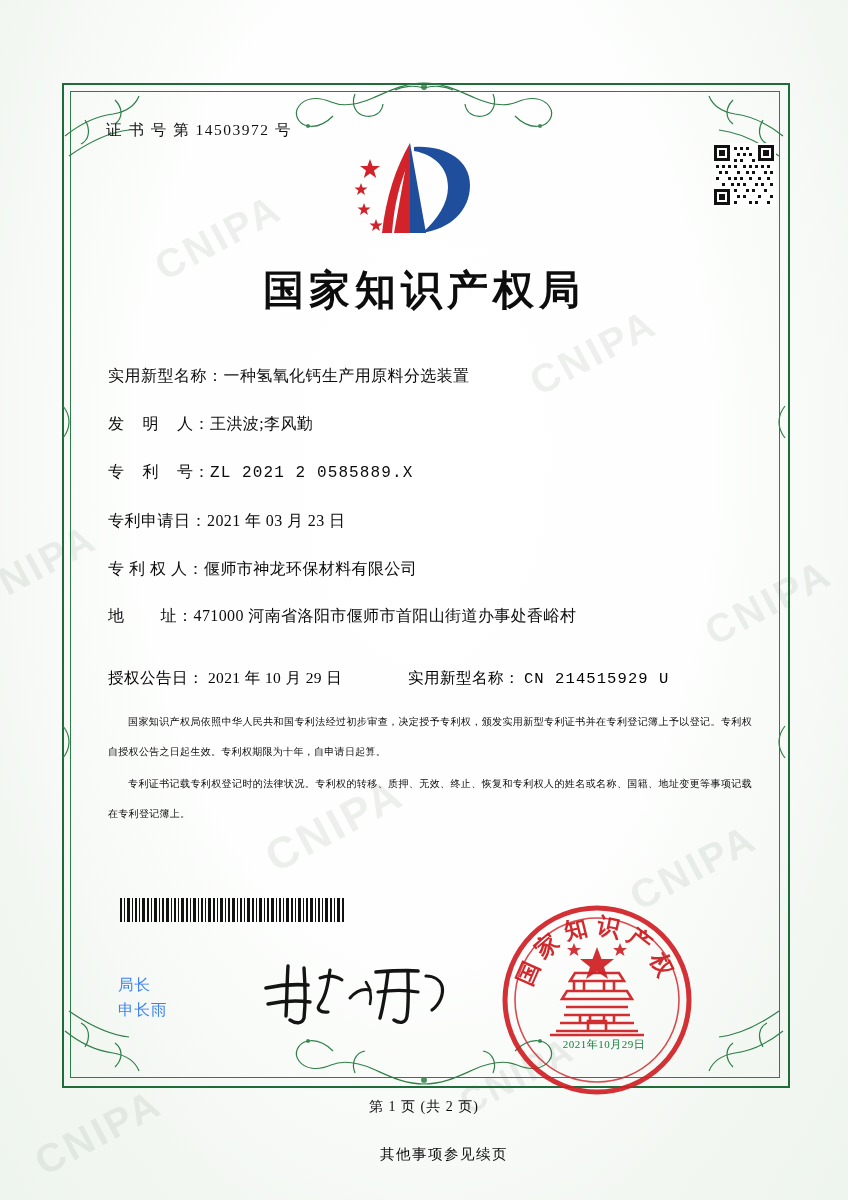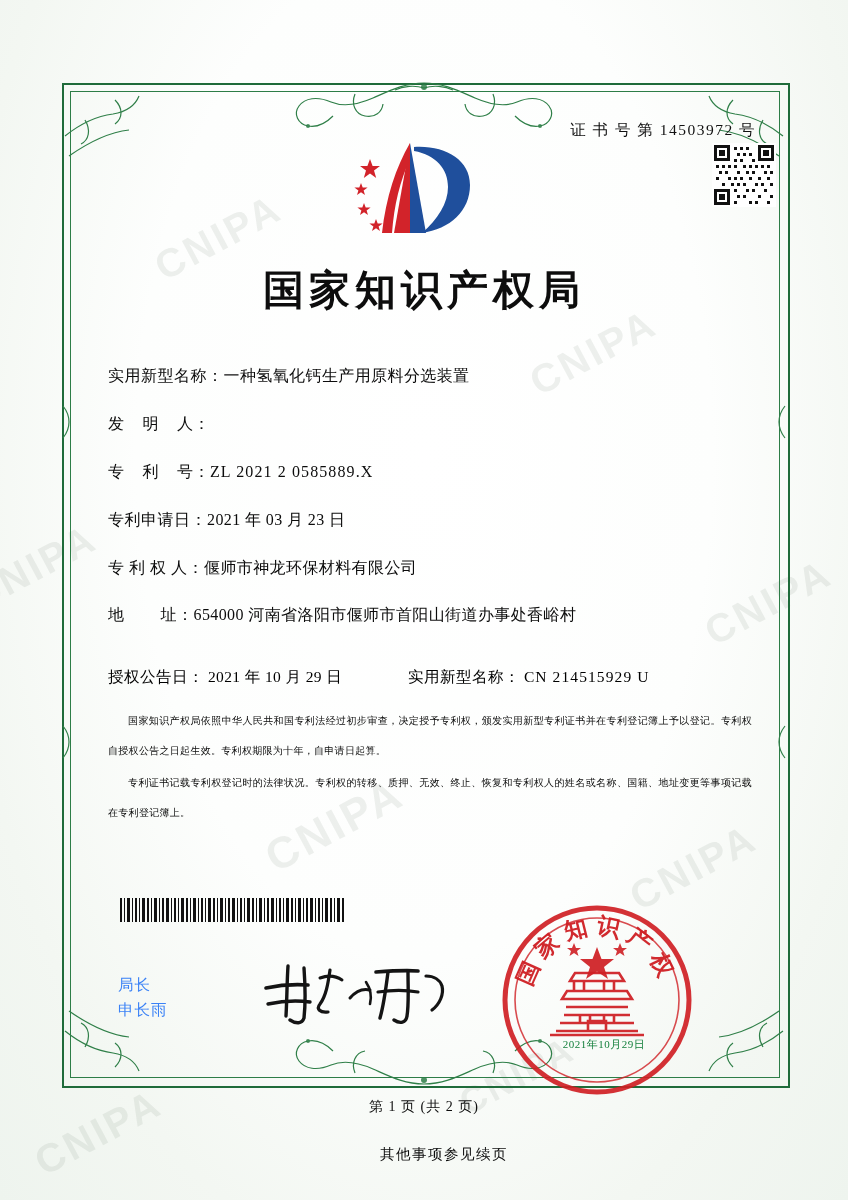--- a/index.html
+++ b/index.html
@@ -88,7 +88,6 @@
     color: #111;
     letter-spacing: 1.5px;
     margin-left: 14px;
-    text-align: right;
   }
 
   

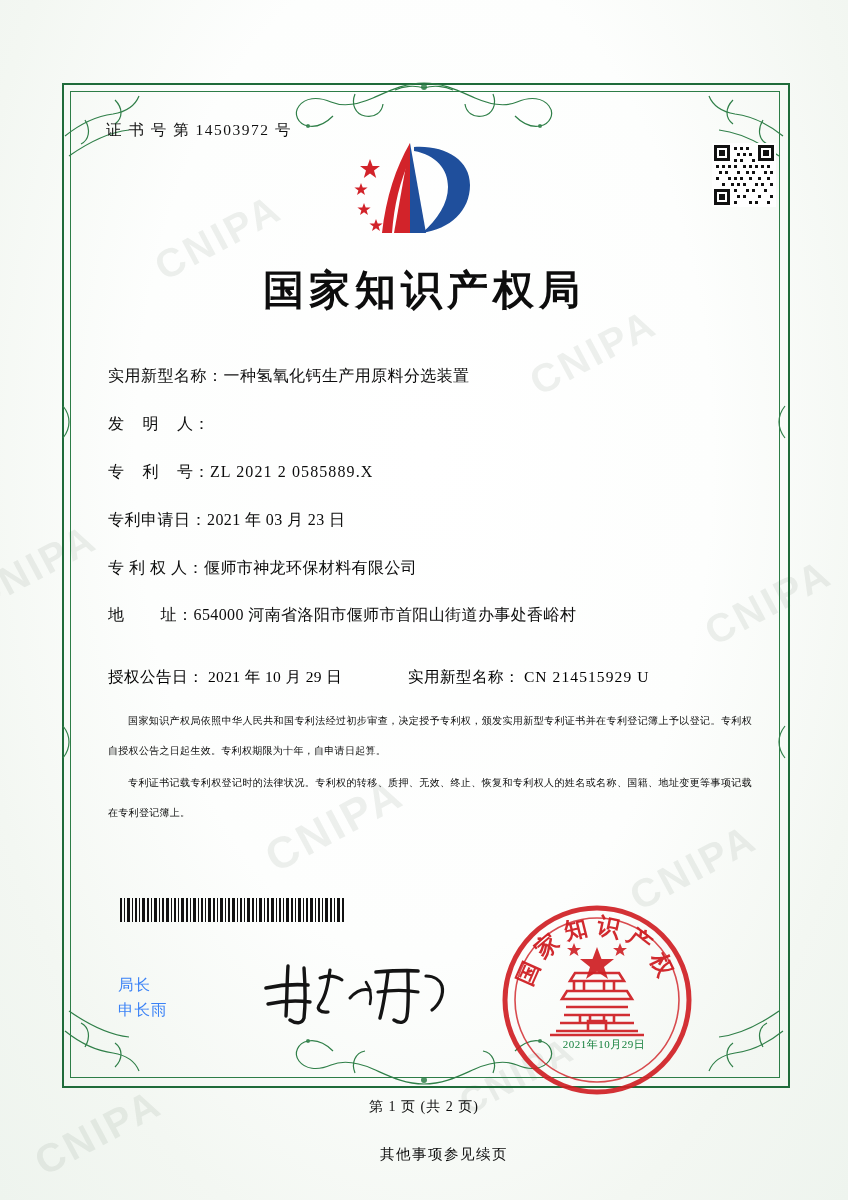--- a/index.html
+++ b/index.html
@@ -402,6 +402,7 @@
       </div>
       <div class="field-row">
         <span class="field-label">发    明    人：</span>
+        <span class="field-value">王洪波;李风勤</span>
       </div>
       <div class="field-row">
         <span class="field-label">专    利    号：</span>

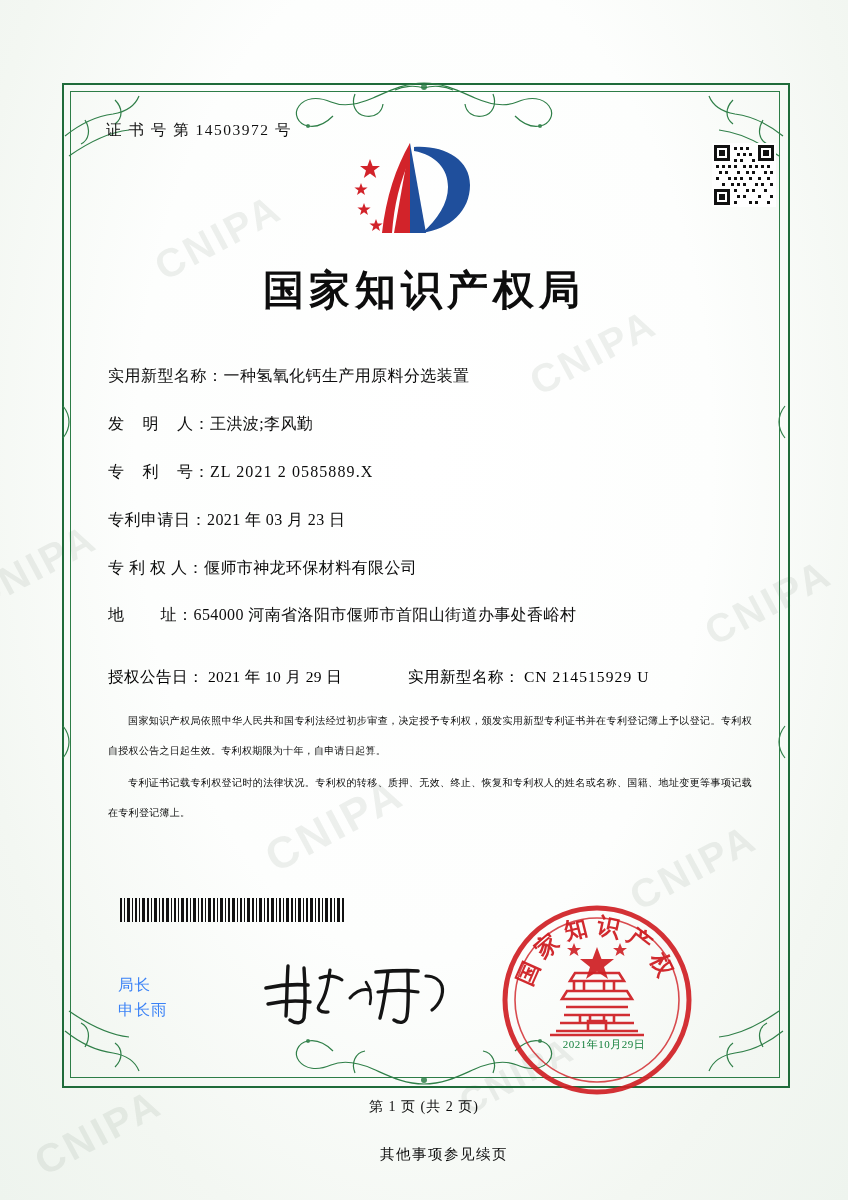--- a/index.html
+++ b/index.html
@@ -139,7 +139,7 @@
     letter-spacing: 0.4px;
   }
   .field-value.mono {
-    font-family: Liberation Serif, serif;
+    font-family: Liberation Mono, monospace;
     letter-spacing: 1.1px;
   }
   .pub-row {

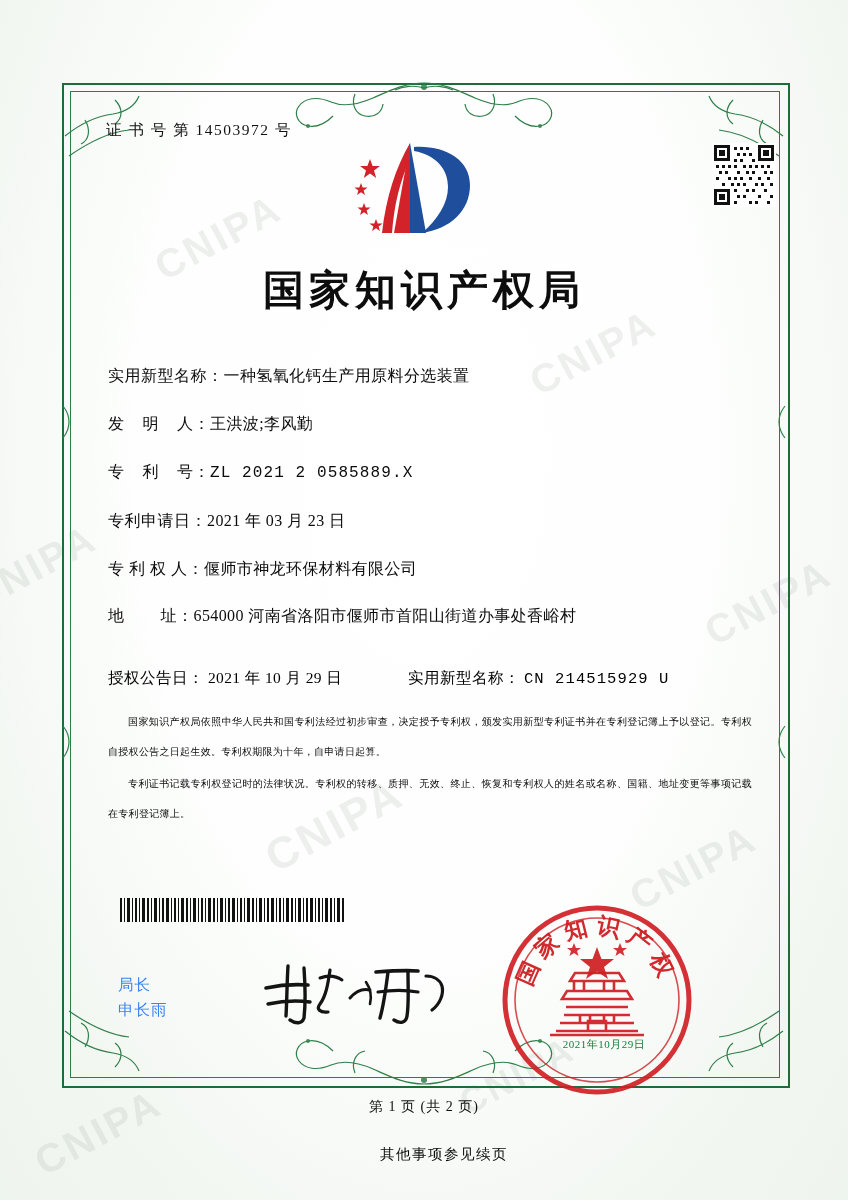--- a/index.html
+++ b/index.html
@@ -418,7 +418,7 @@
       </div>
       <div class="field-row">
         <span class="field-label">地        址：</span>
-        <span class="field-value">654000 河南省洛阳市偃师市首阳山街道办事处香峪村</span>
+        <span class="field-value">471000 河南省洛阳市偃师市首阳山街道办事处香峪村</span>
       </div>
 
       <div class="pub-row">

